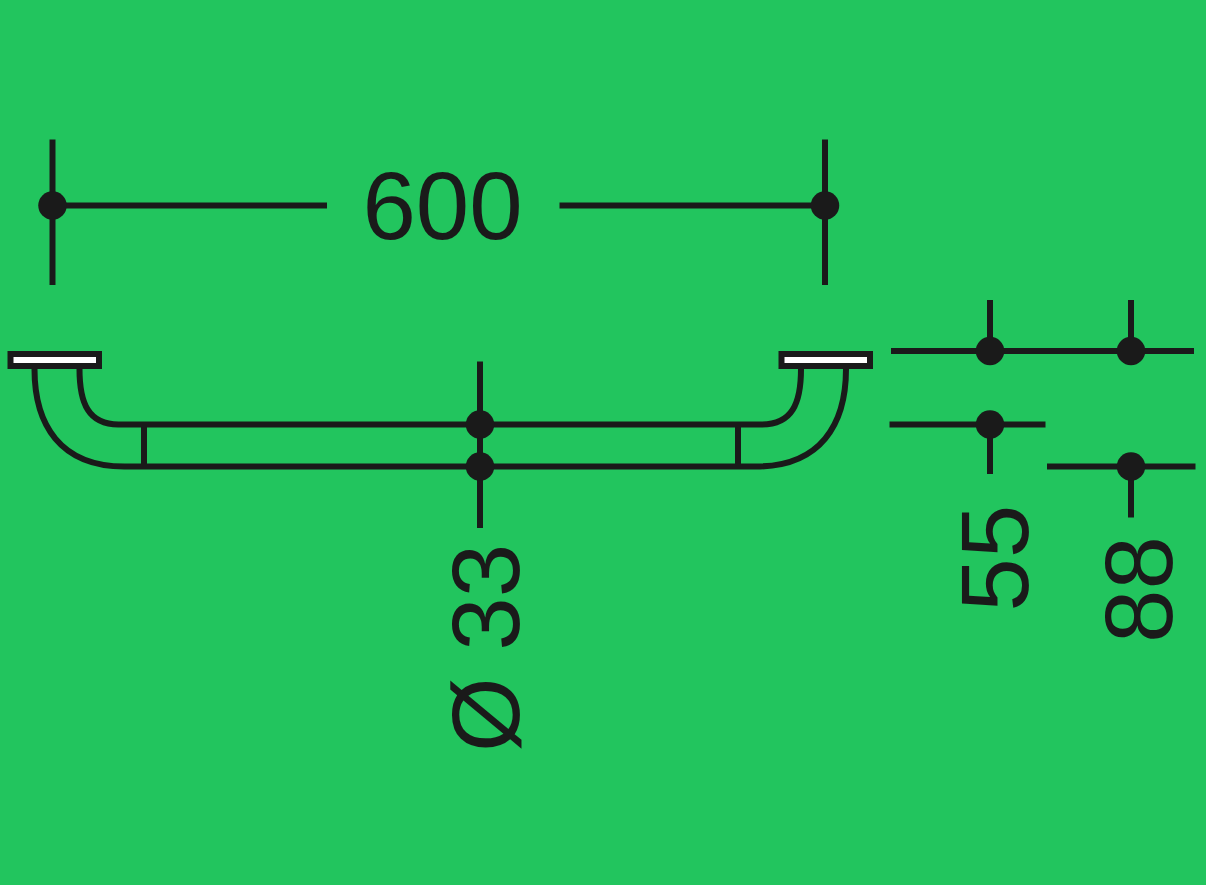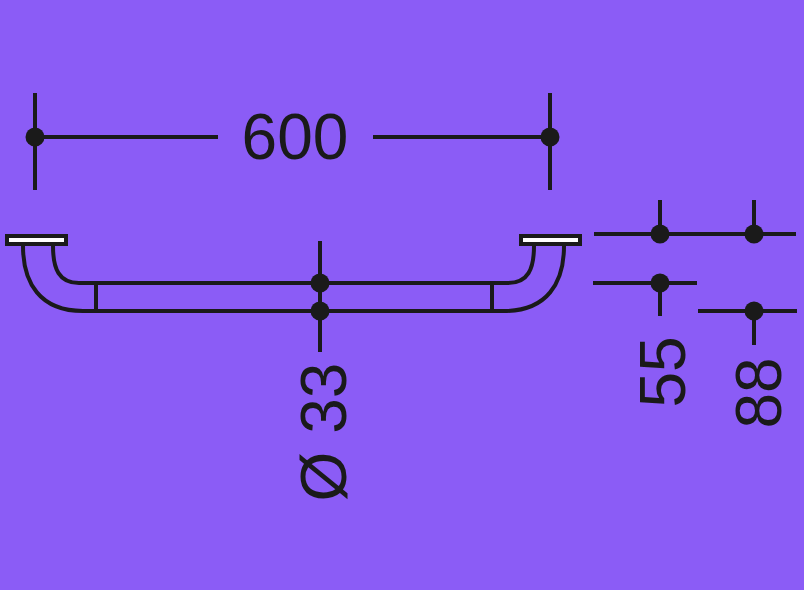--- a/index.html
+++ b/index.html
@@ -11,7 +11,7 @@
     position: relative;
     width: 804px;
     height: 590px;
-    background: #8b5cf6;
+    background: #22c55e;
     overflow: hidden;
   }
   svg {

